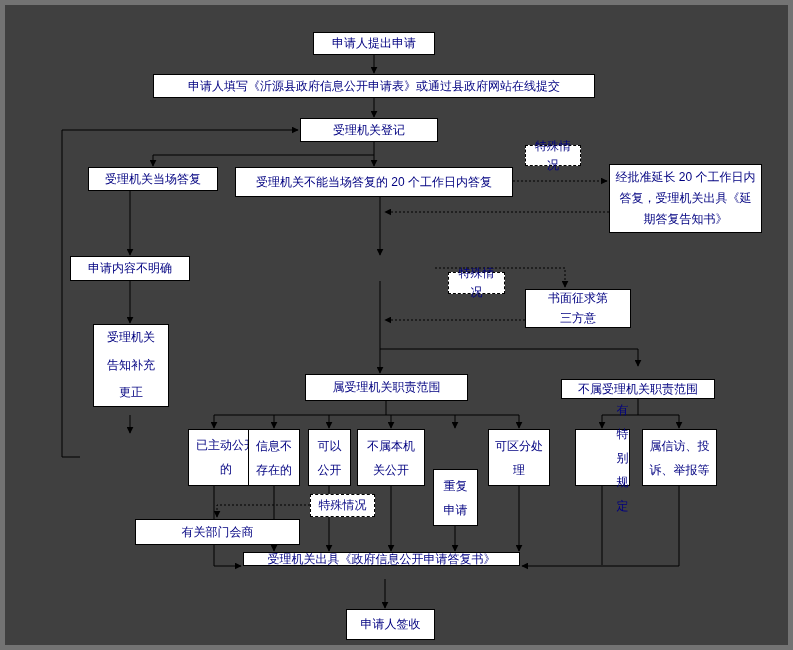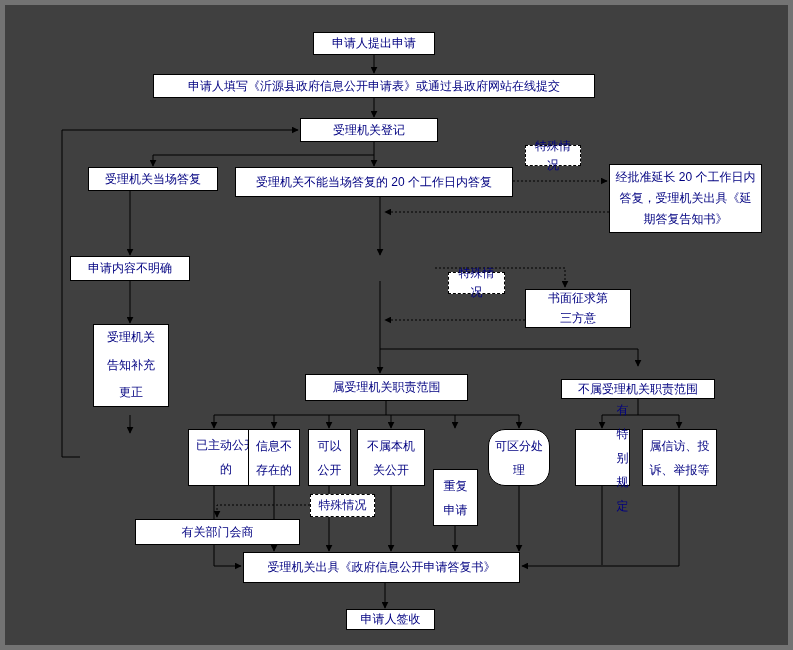--- a/index.html
+++ b/index.html
@@ -48,7 +48,7 @@
   #n-canpublic  { left:303px; top:424px; width:43px;  height:57px; line-height:2; }
   #n-notorg     { left:352px; top:424px; width:68px;  height:57px; line-height:2; padding:1px 9px; }
   #n-repeat     { left:428px; top:424px; width:45px;  height:57px; line-height:2;margin-top:40px; }
-  #n-partial    { left:483px; top:424px; width:62px;  height:57px; line-height:2; padding:1px 6px;border-radius:17px; }
+  #n-partial    { left:483px; top:424px; width:62px;  height:57px; line-height:2; padding:1px 6px; }
   #n-specialrule{ left:570px; top:424px; width:55px;  height:57px; line-height:2;padding-left:44px; }
   #n-petition   { left:637px; top:424px; width:75px;  height:57px; line-height:2; padding:4px 6px; }
   #n-special3   { left:305px; top:489px; width:65px;  height:23px; }

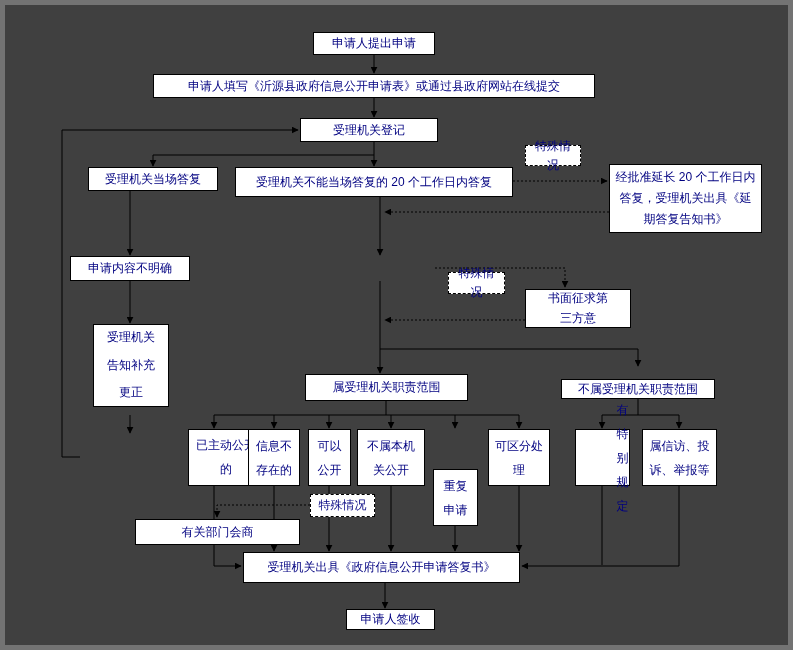--- a/index.html
+++ b/index.html
@@ -53,7 +53,7 @@
   #n-petition   { left:637px; top:424px; width:75px;  height:57px; line-height:2; padding:4px 6px; }
   #n-special3   { left:305px; top:489px; width:65px;  height:23px; }
   #n-consult    { left:130px; top:514px; width:165px; height:26px; }
-  #n-reply      { left:238px; top:547px; width:277px; height:31px; }
+  #n-reply      { left:238px; top:547px; width:277px; height:14px; }
   #n-sign       { left:341px; top:604px; width:89px;  height:21px; }
 </style>
 </head>

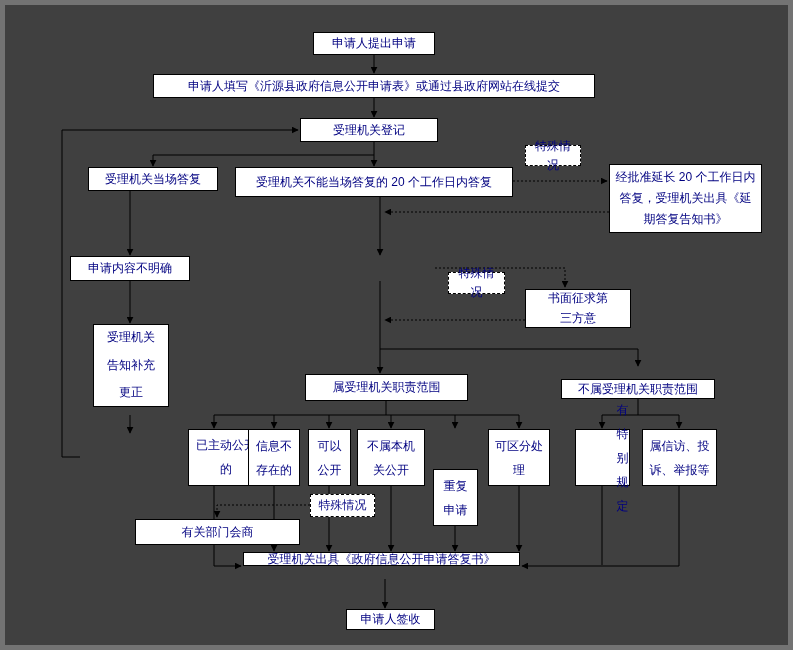--- a/index.html
+++ b/index.html
@@ -54,7 +54,7 @@
   #n-special3   { left:305px; top:489px; width:65px;  height:23px; }
   #n-consult    { left:130px; top:514px; width:165px; height:26px; }
   #n-reply      { left:238px; top:547px; width:277px; height:14px; }
-  #n-sign       { left:341px; top:604px; width:89px;  height:21px; }
+  #n-sign       { left:341px; top:604px; width:89px;  height:31px; }
 </style>
 </head>
 <body>

